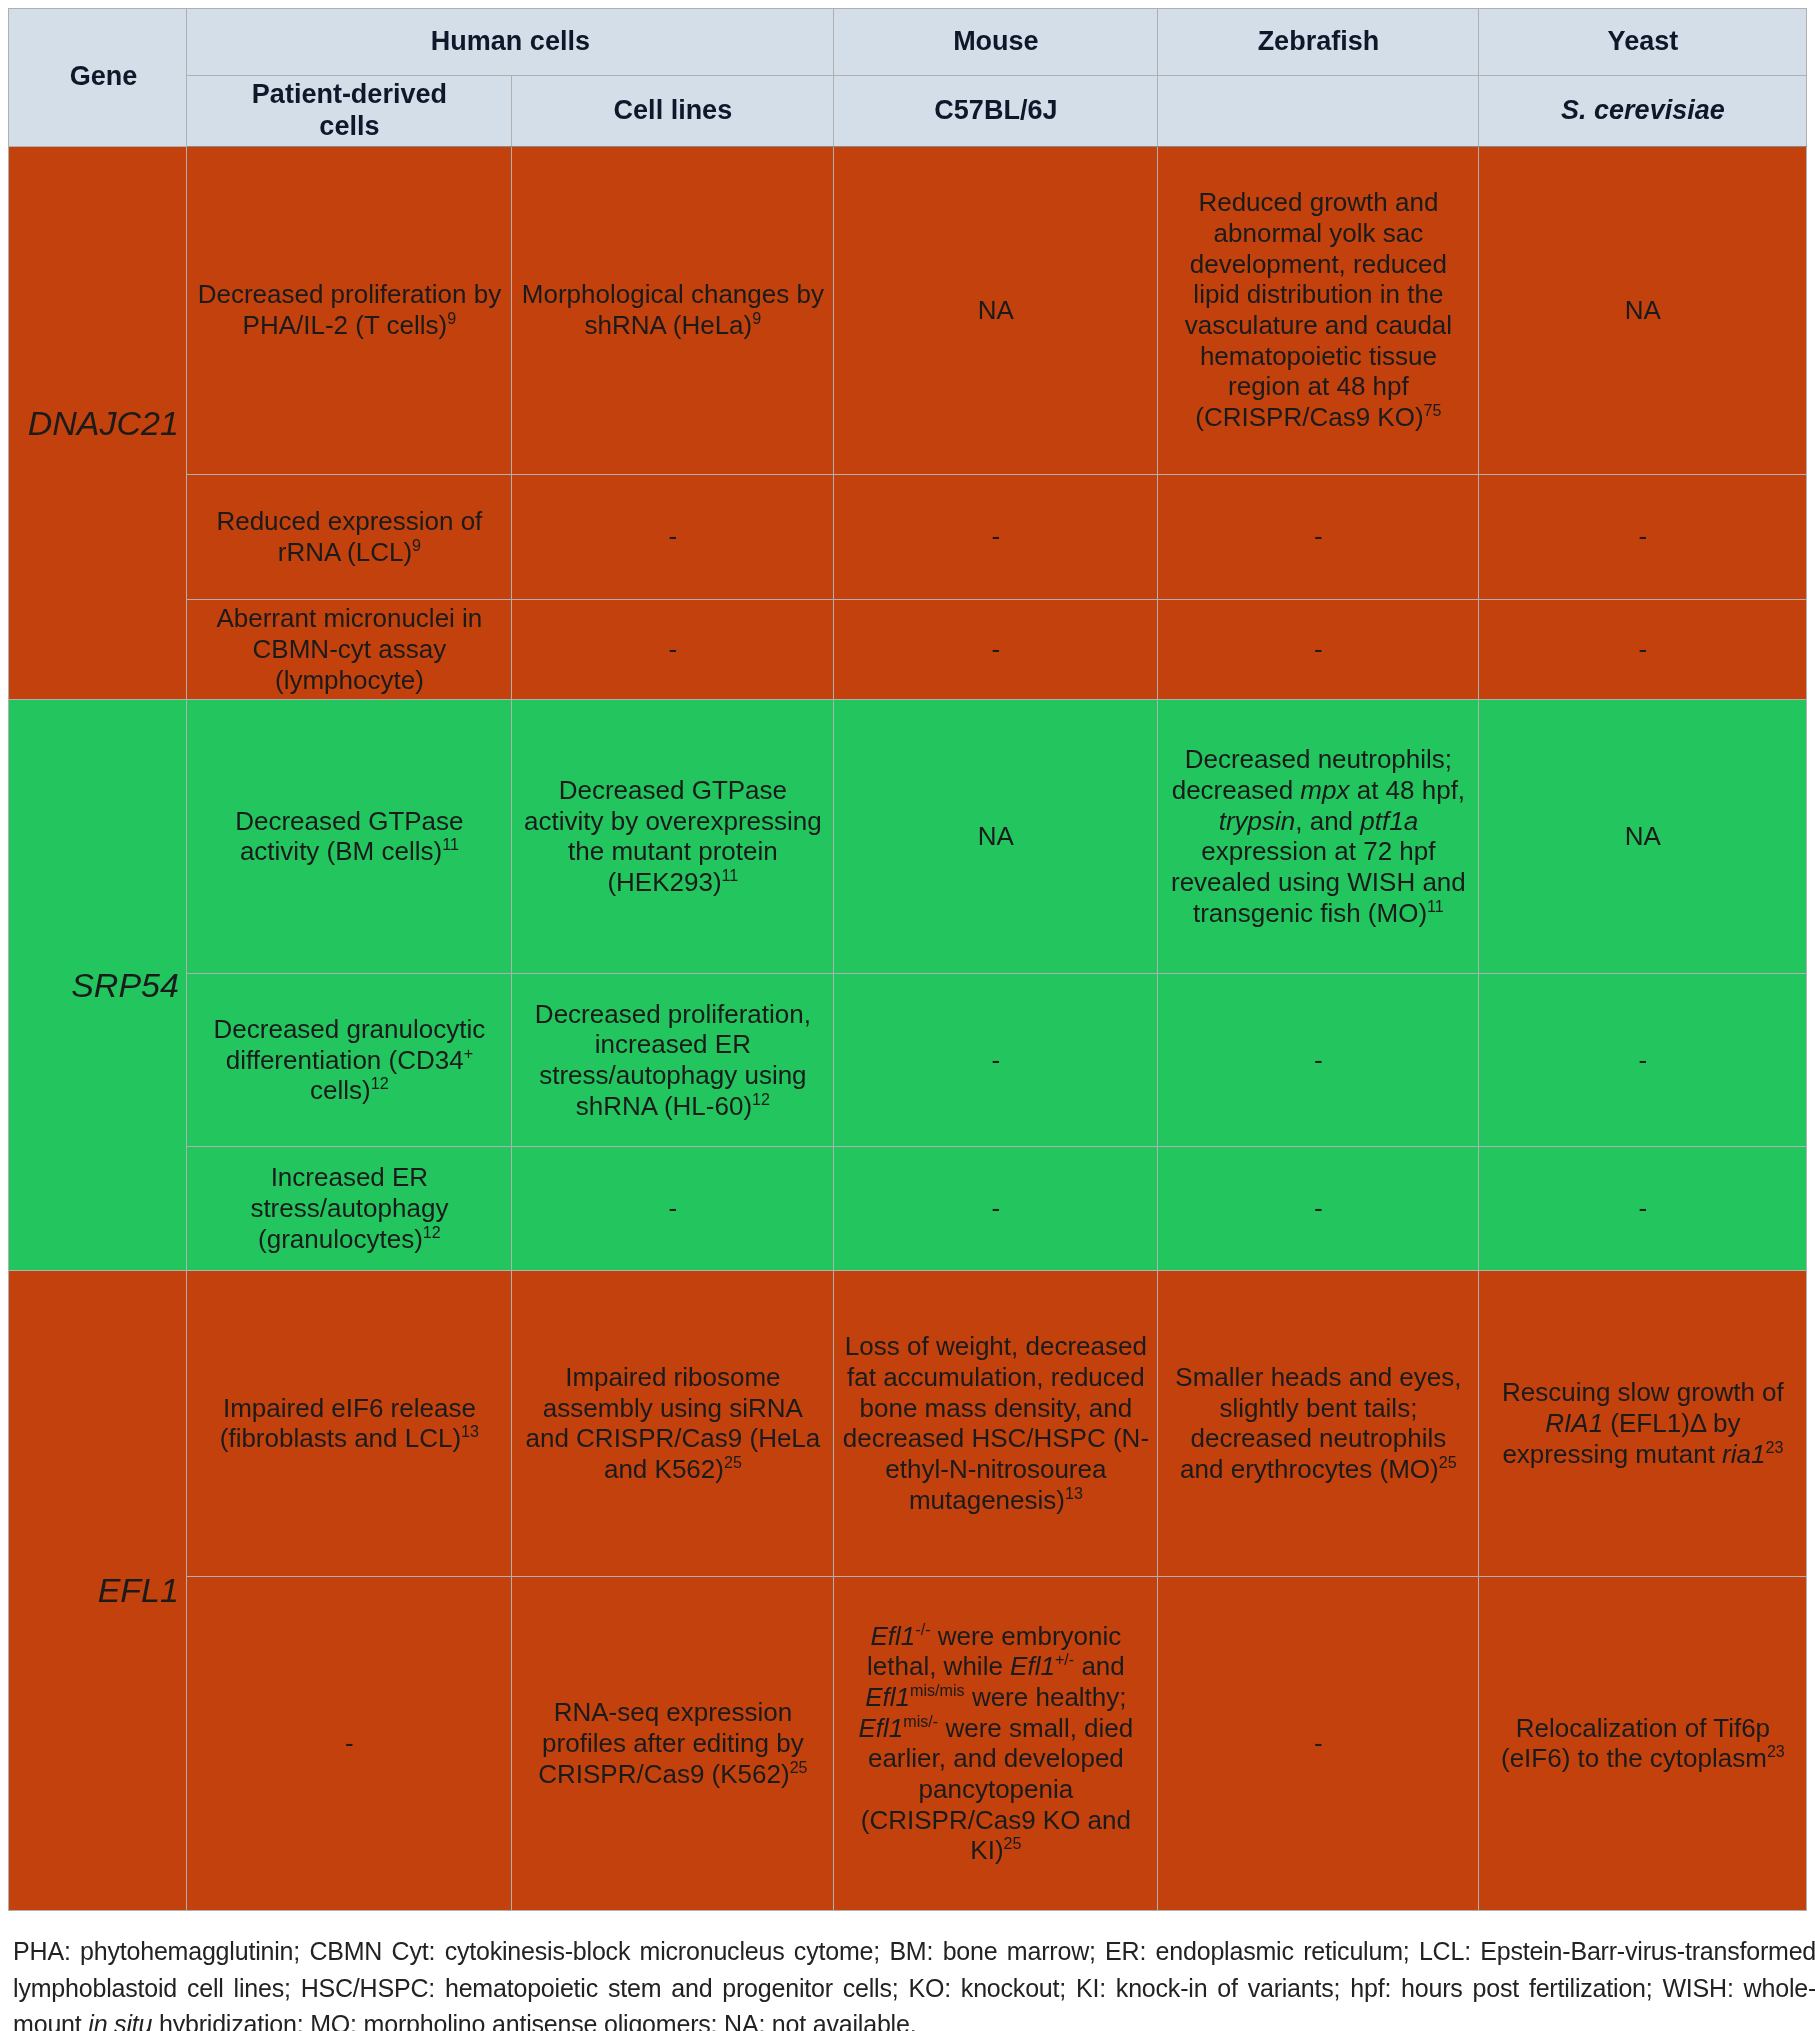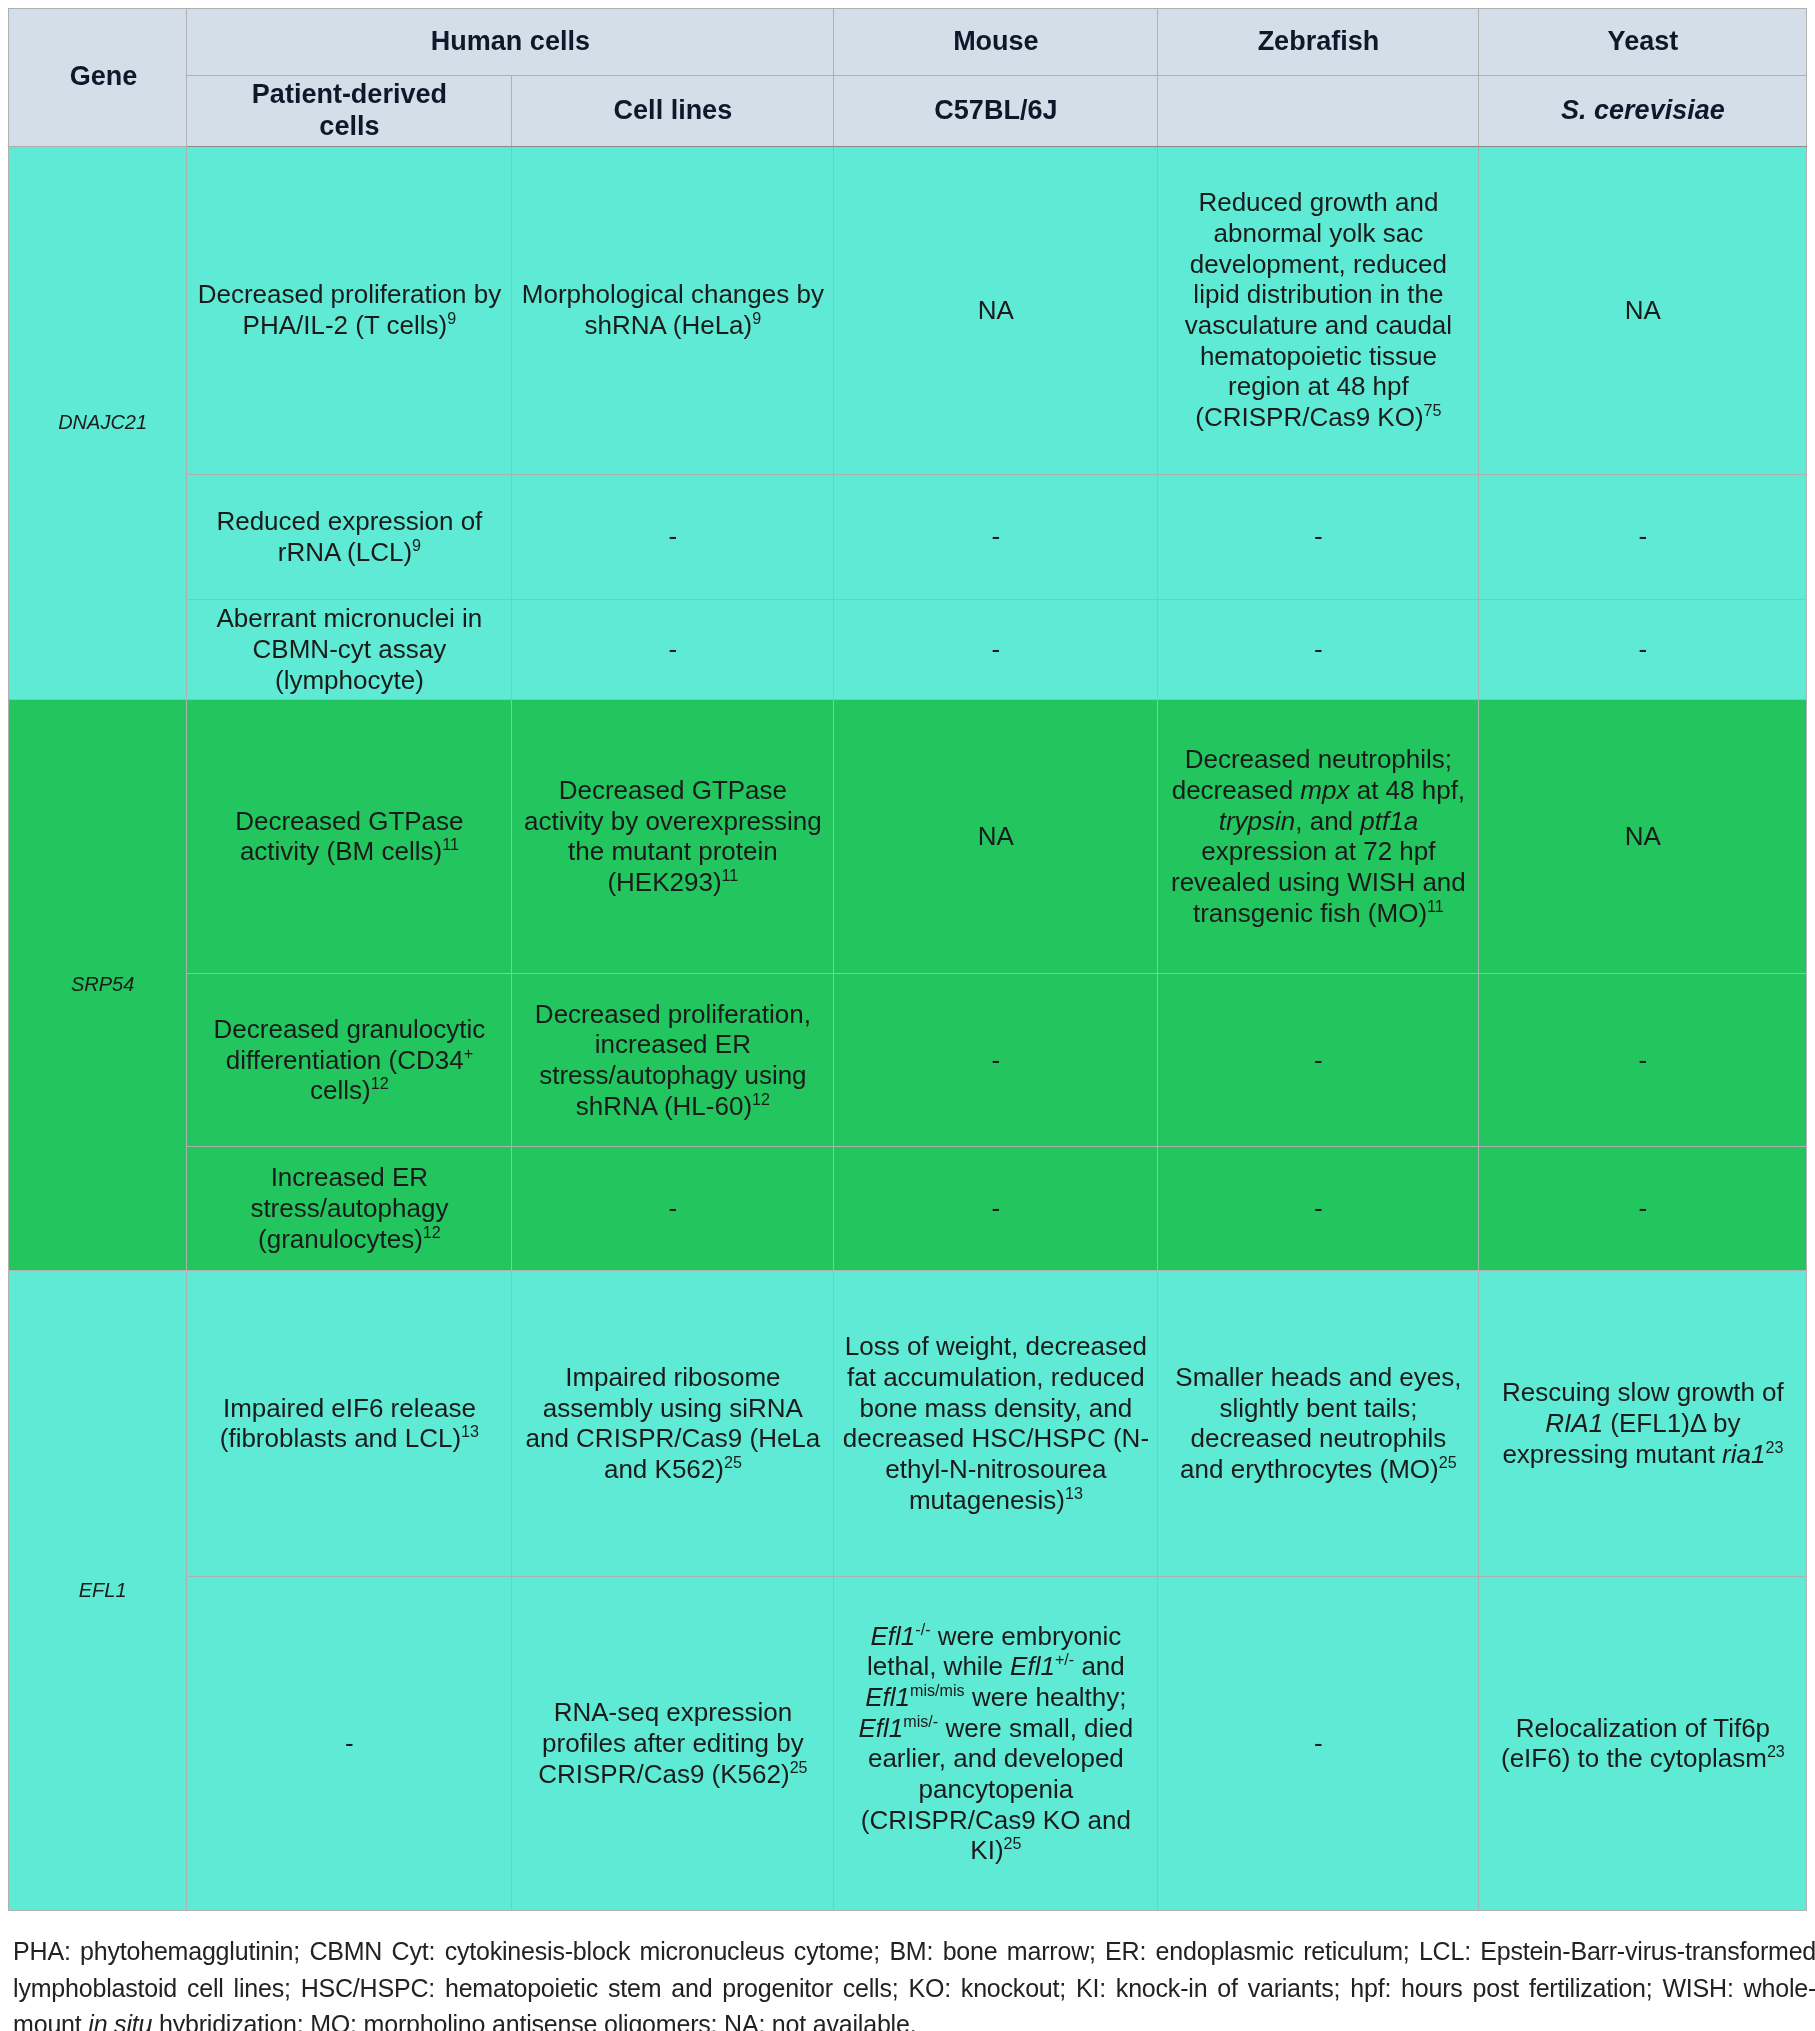--- a/index.html
+++ b/index.html
@@ -57,7 +57,7 @@
     text-align: center;
     vertical-align: middle;
     padding: 3.7px 7.5px;
-    background: #5eead4;
+    background: #c2410c;
   }
   tbody td.gene {
     font-style: italic;

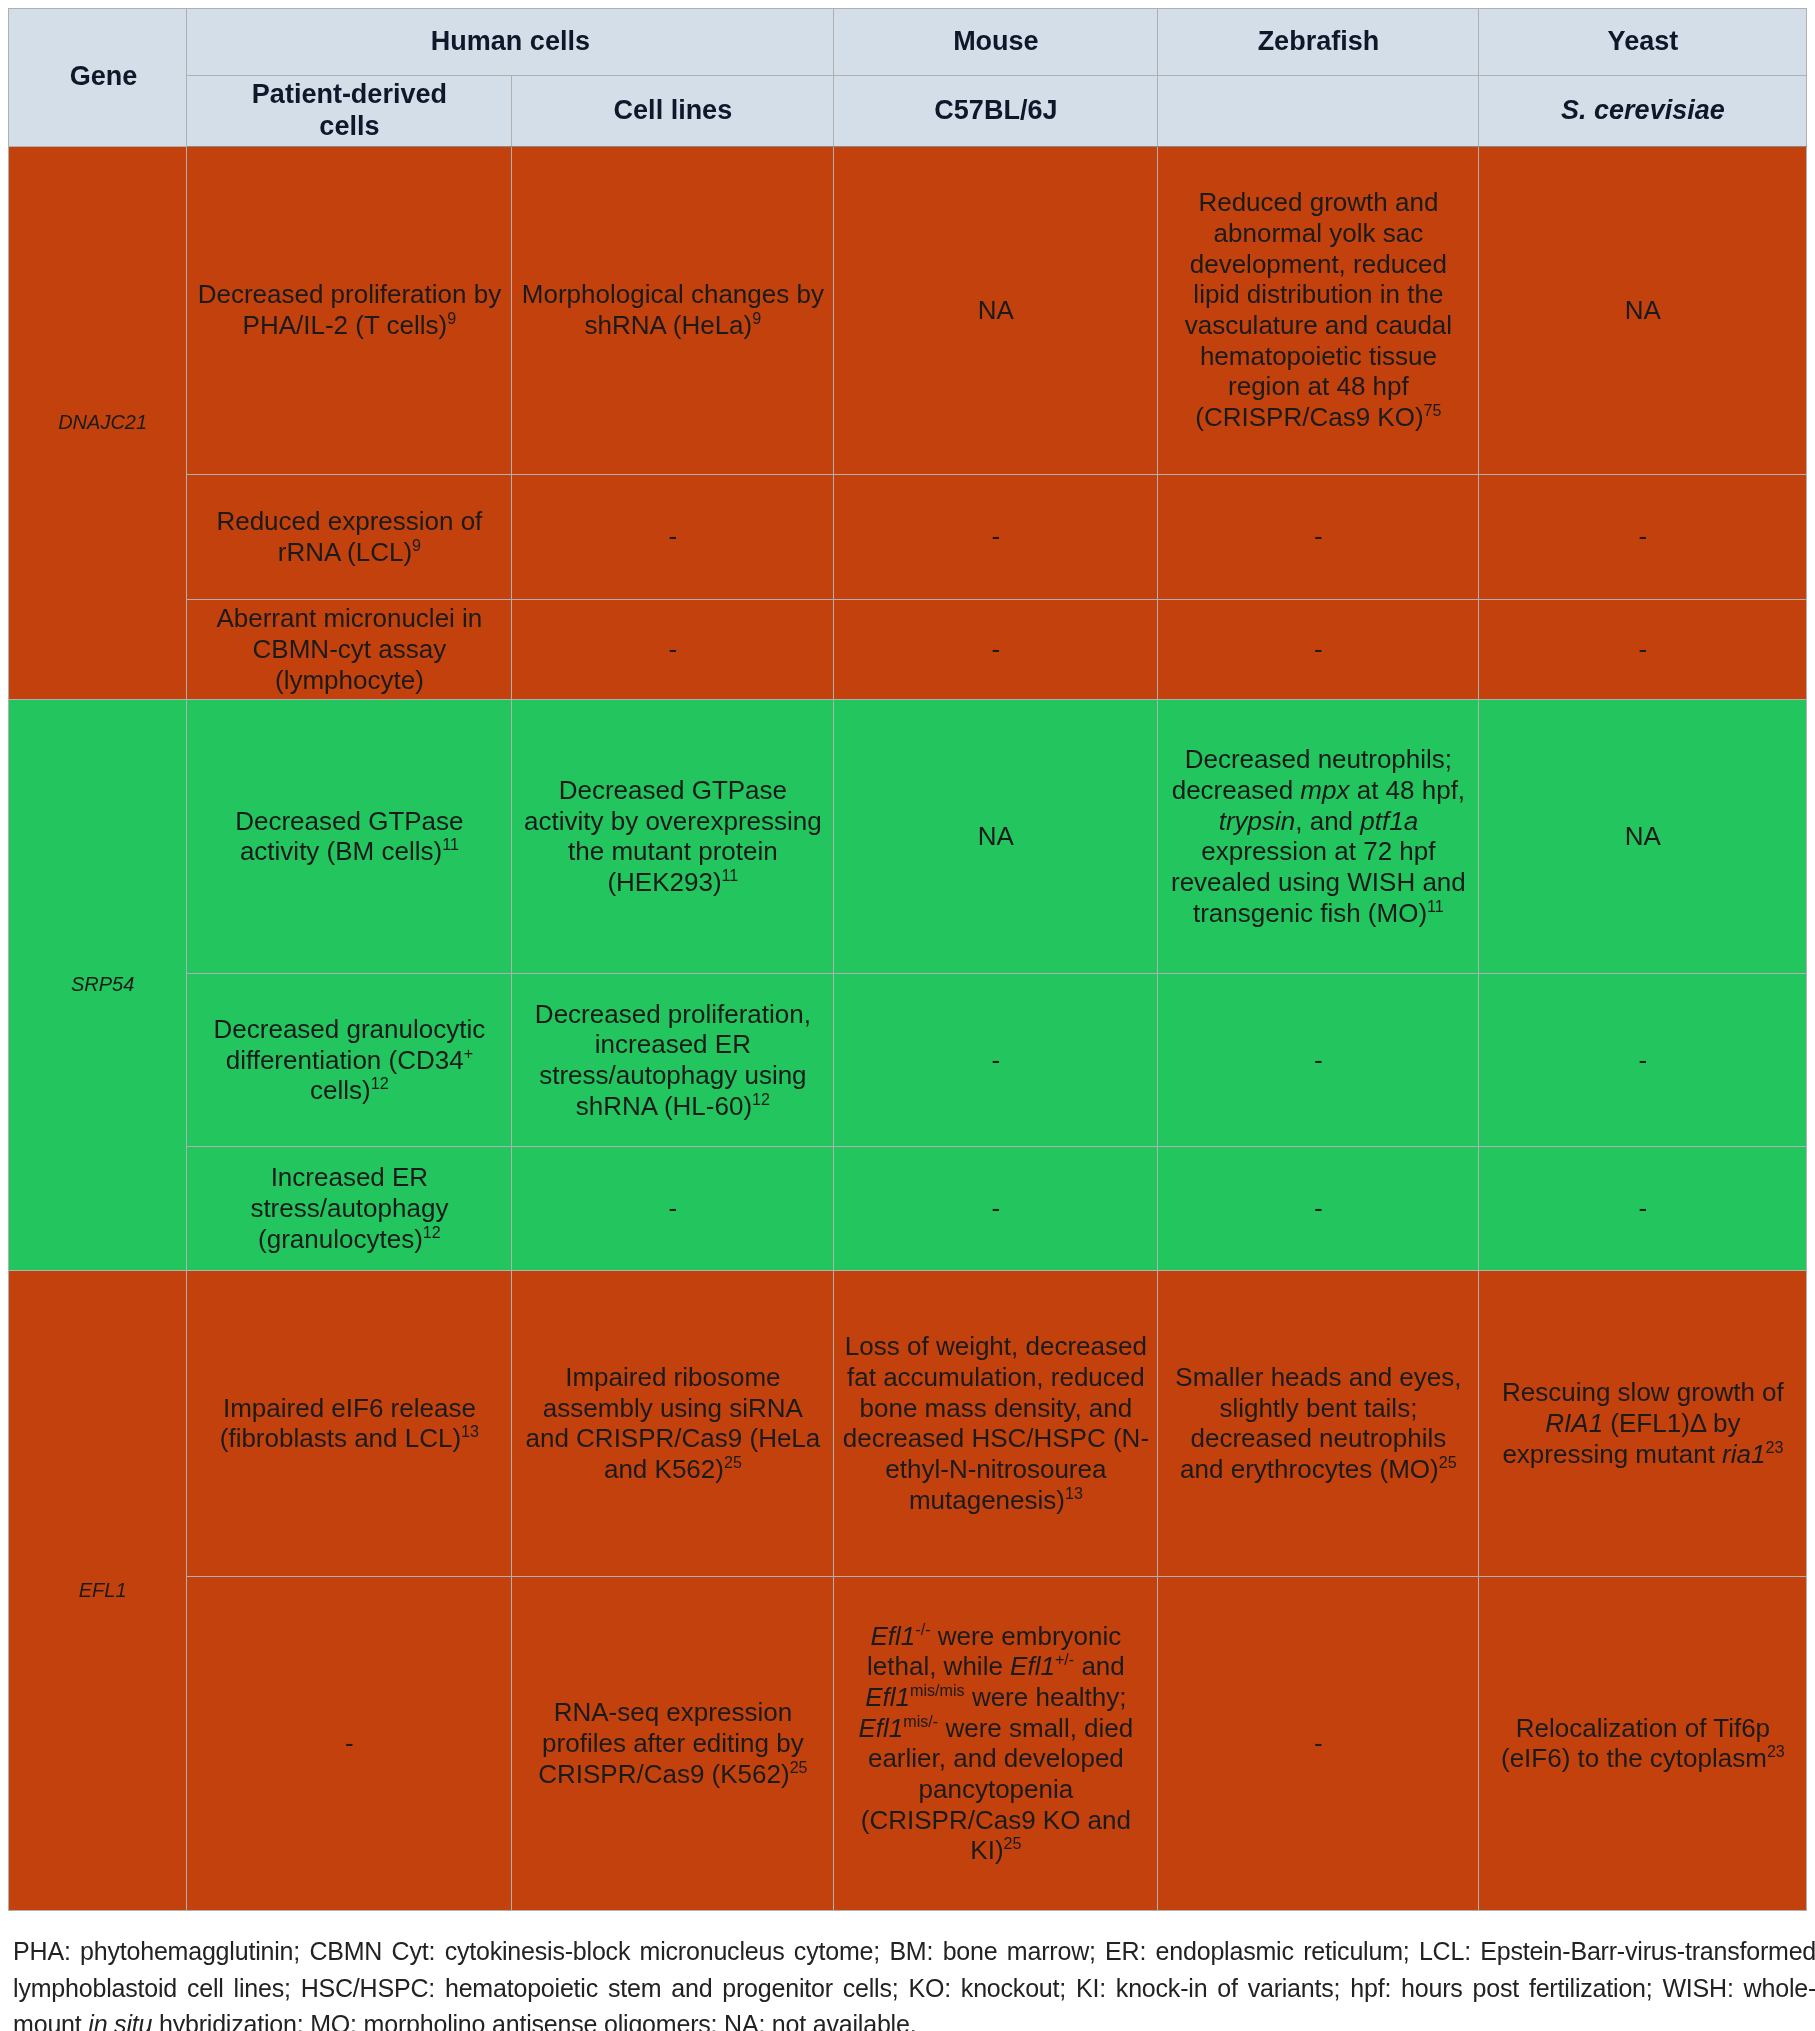--- a/index.html
+++ b/index.html
@@ -61,9 +61,9 @@
   }
   tbody td.gene {
     font-style: italic;
-    text-align: center;
+    text-align: right;
     padding-left: 17px;
-    font-size: 20px;
+    font-size: 34px;
   }
   tbody tr.shaded td { background: #22c55e; }
   tr.rh-350 { height: 328px; }

